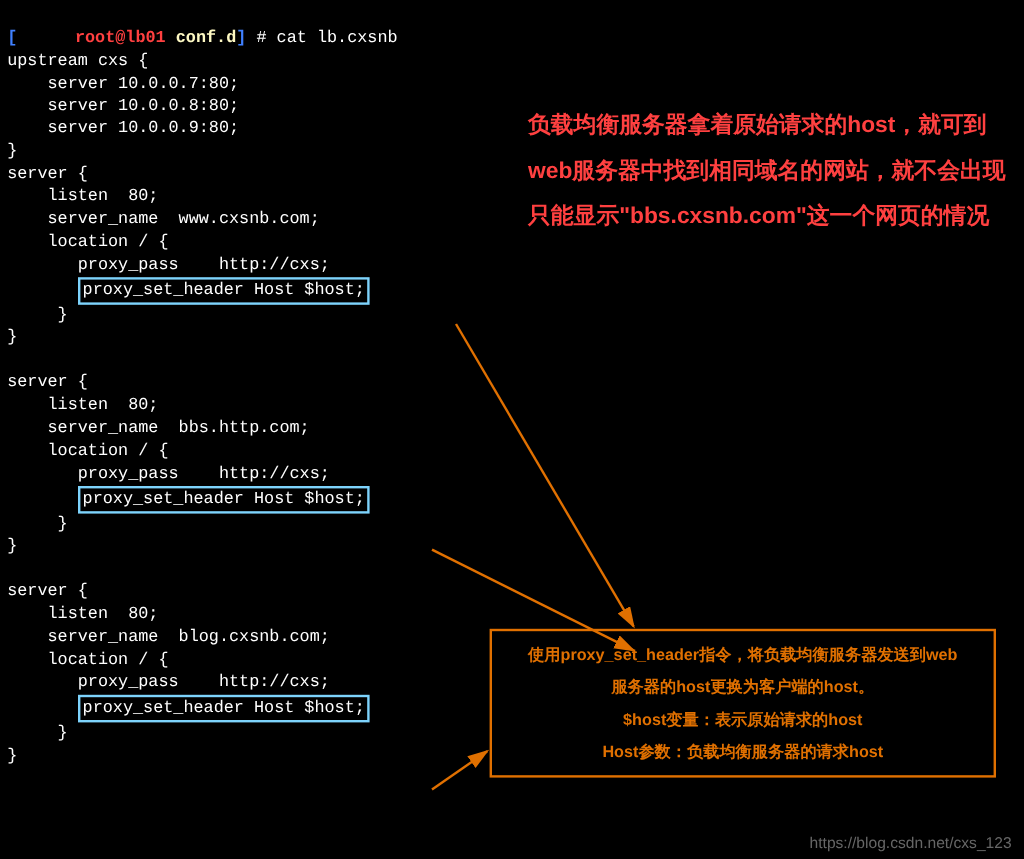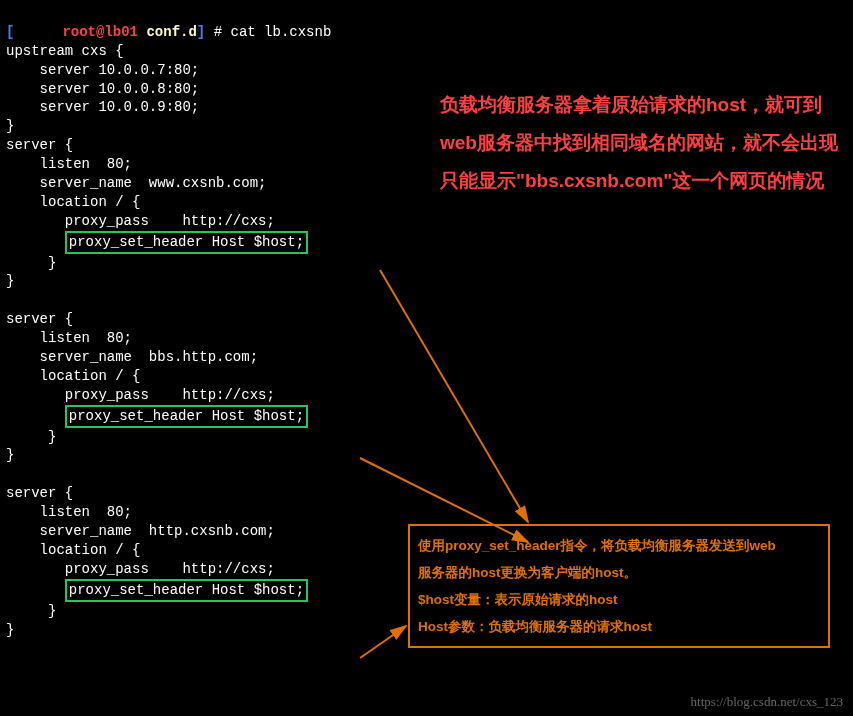--- a/index.html
+++ b/index.html
@@ -25,7 +25,7 @@
   .prompt-hash { color: #fff; }
   .cmd { color: #fff; }
   .boxed {
-    border: 2px solid #22c55e;
+    border: 2px solid #7dd3fc;
     padding: 0 2px;
     display: inline-block;
   }

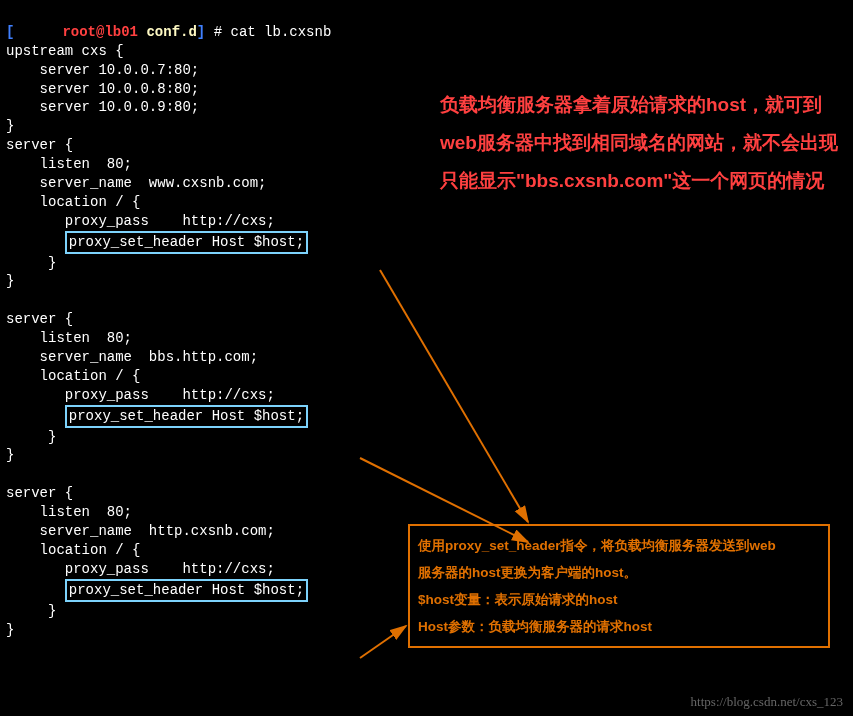--- a/index.html
+++ b/index.html
@@ -99,7 +99,7 @@
 
 <span>server {</span>
 <span>    listen  80;</span>
-<span>    server_name  http.cxsnb.com;</span>
+<span>    server_name  blog.cxsnb.com;</span>
 <span>    location / {</span>
 <span>       proxy_pass    http://cxs;</span>
        <span class="boxed">proxy_set_header Host $host;</span>

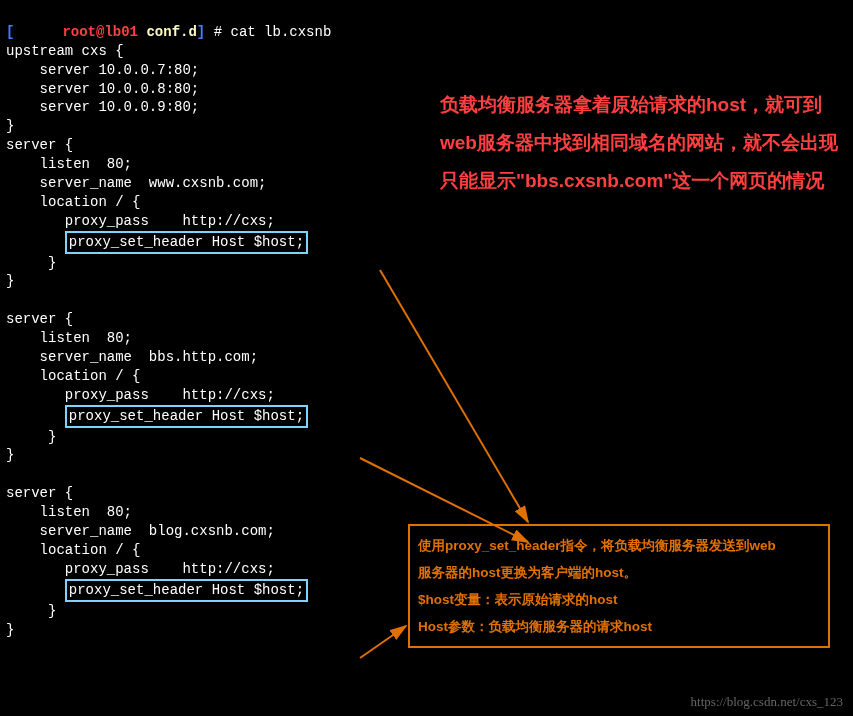--- a/index.html
+++ b/index.html
@@ -53,6 +53,7 @@
     padding: 6px 8px;
     box-sizing: border-box;
     background: #000;
+    text-align: center;
   }
   svg.arrows {
     position: absolute;

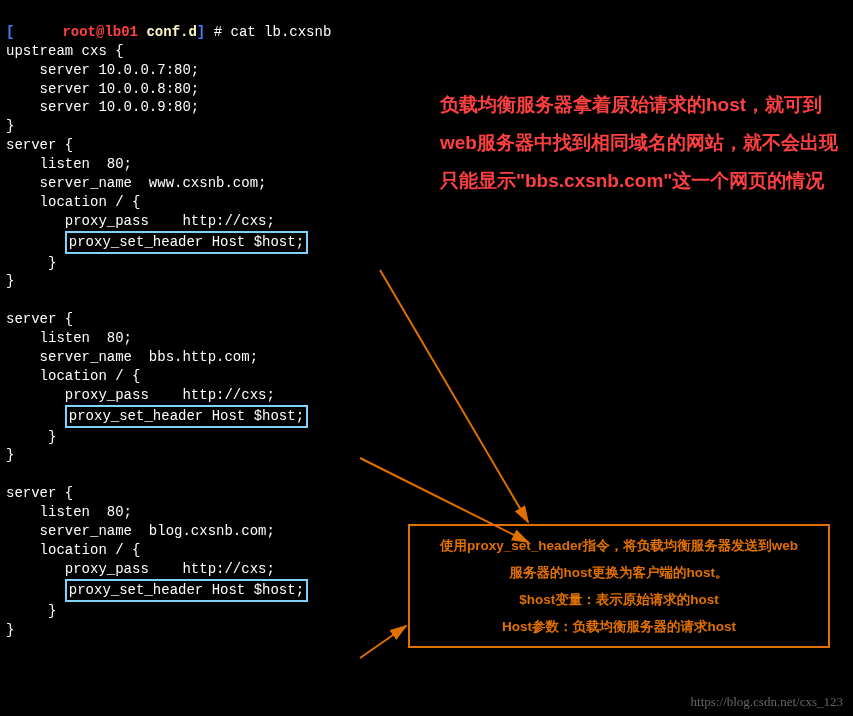--- a/index.html
+++ b/index.html
@@ -66,7 +66,7 @@
     right: 10px;
     bottom: 6px;
     color: #666;
-    font-family: Liberation Serif, serif;
+    font-family: Liberation Sans, sans-serif;
     font-size: 13px;
   }
 </style>

